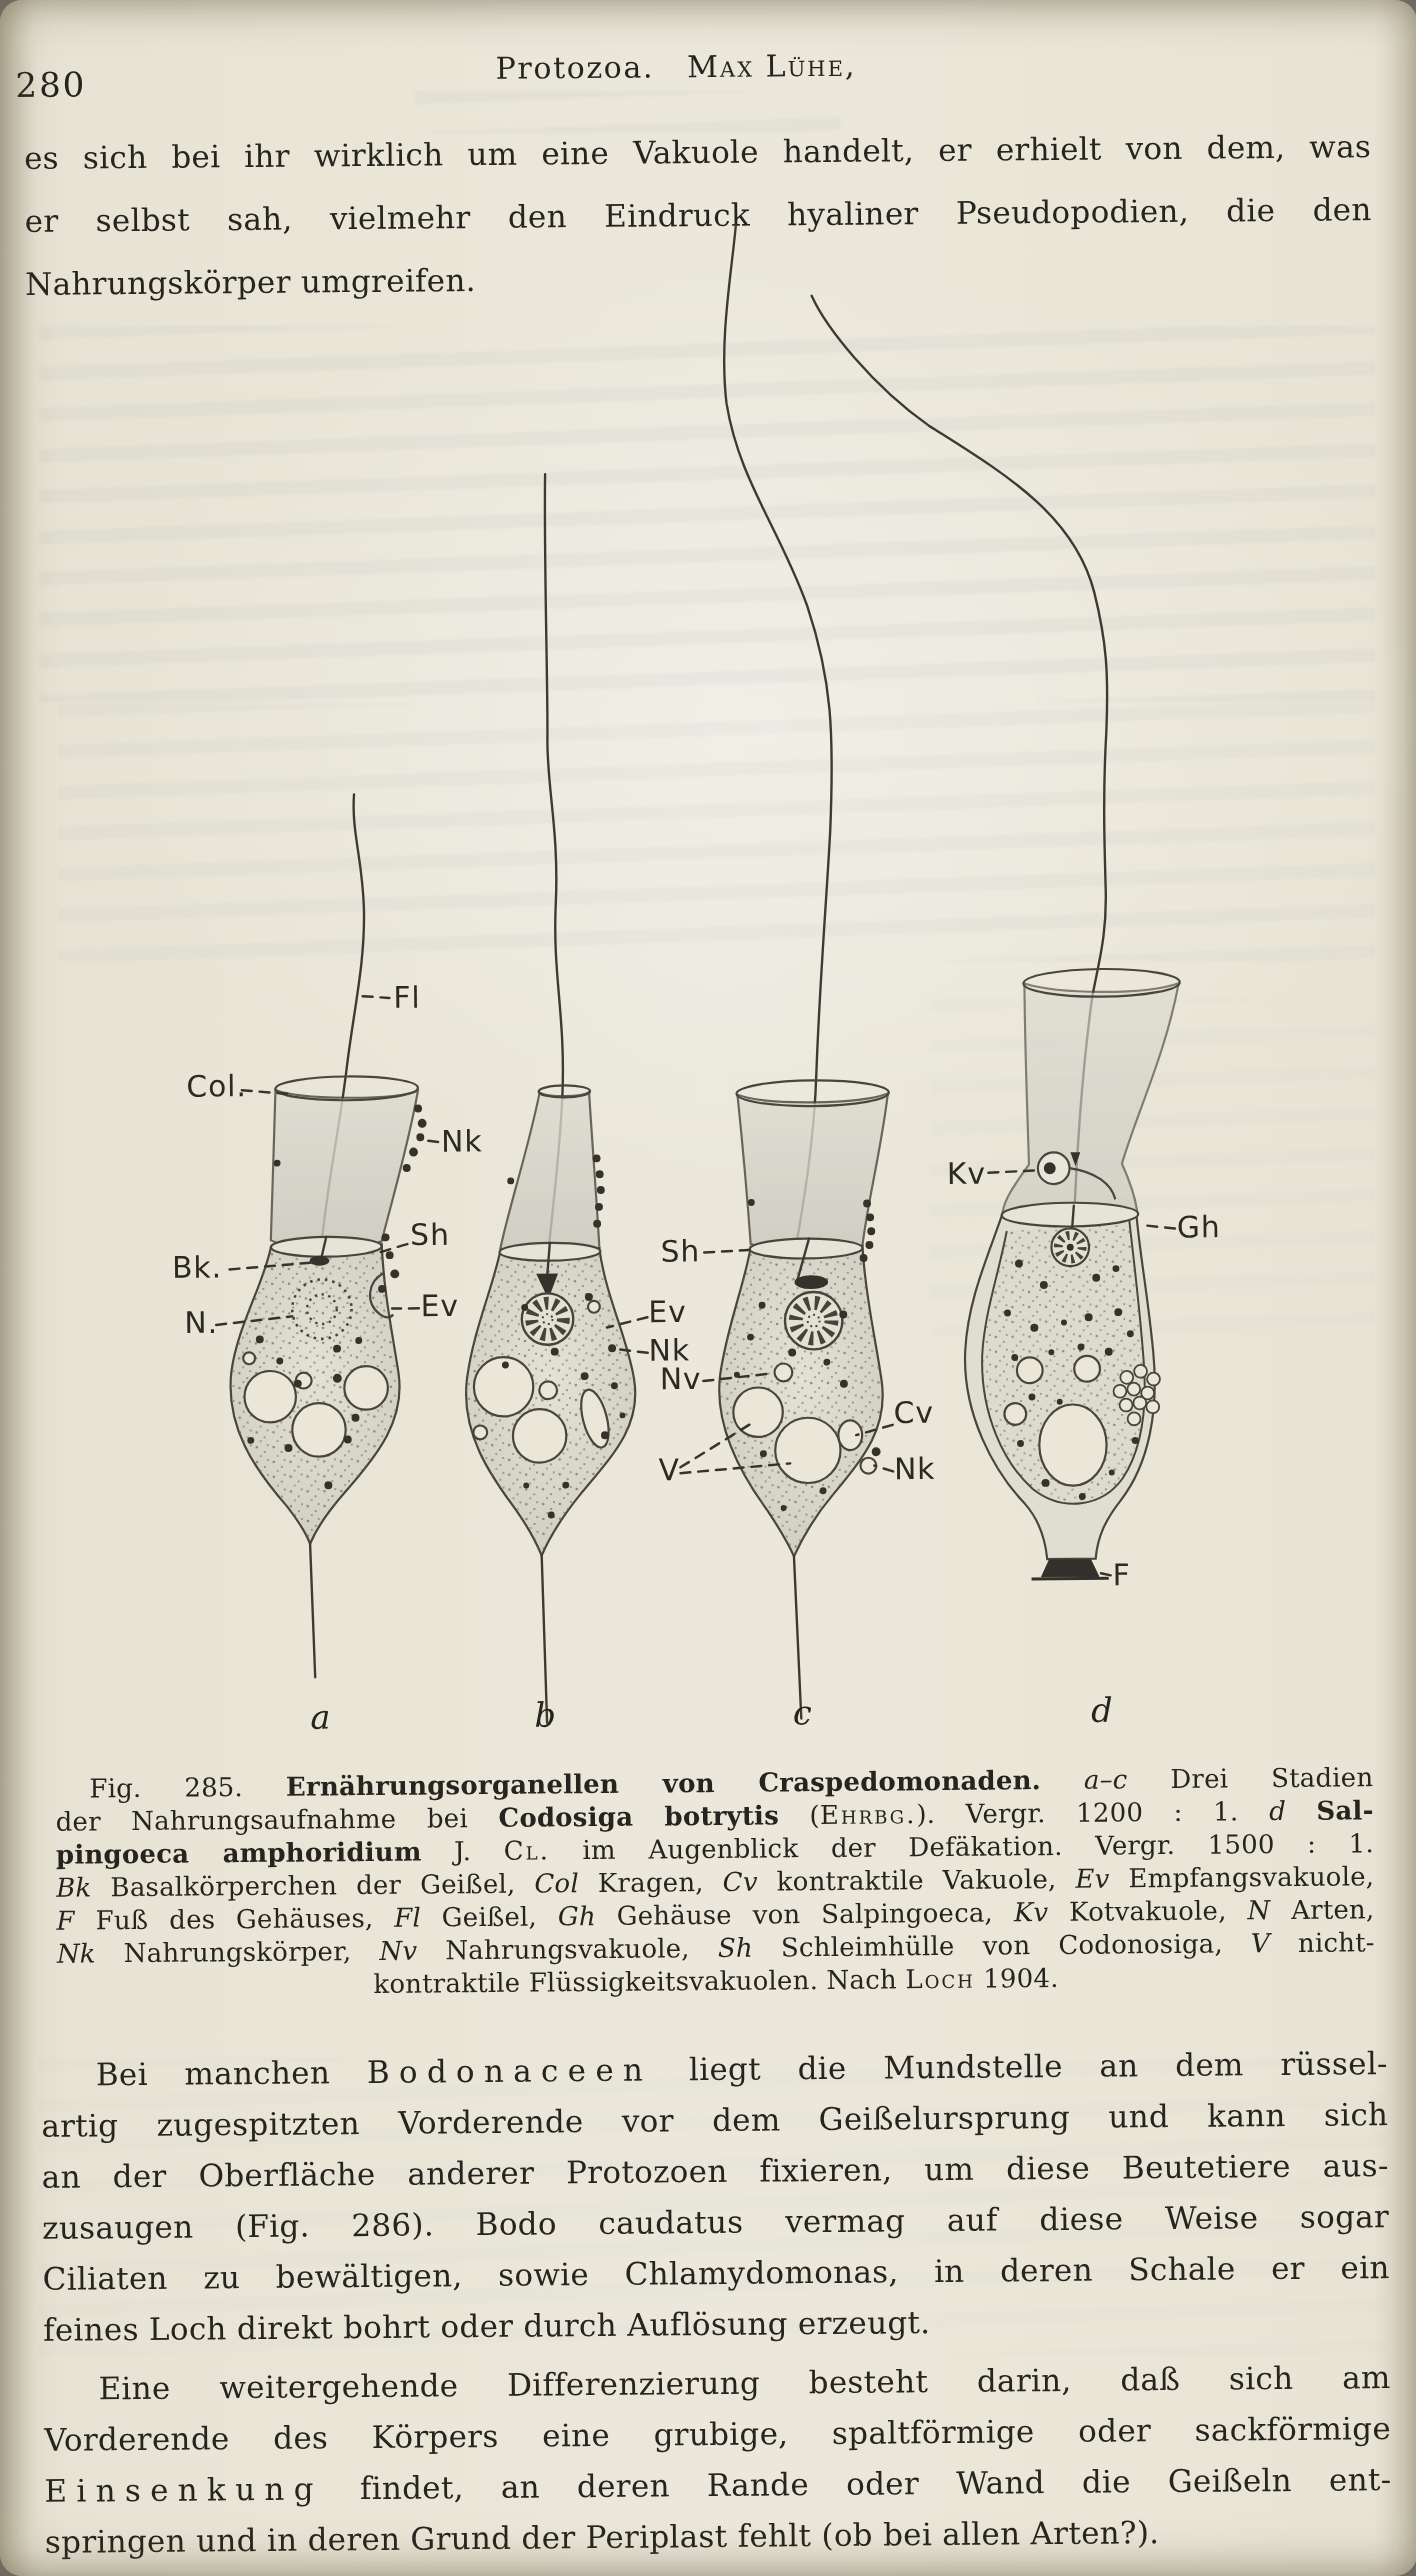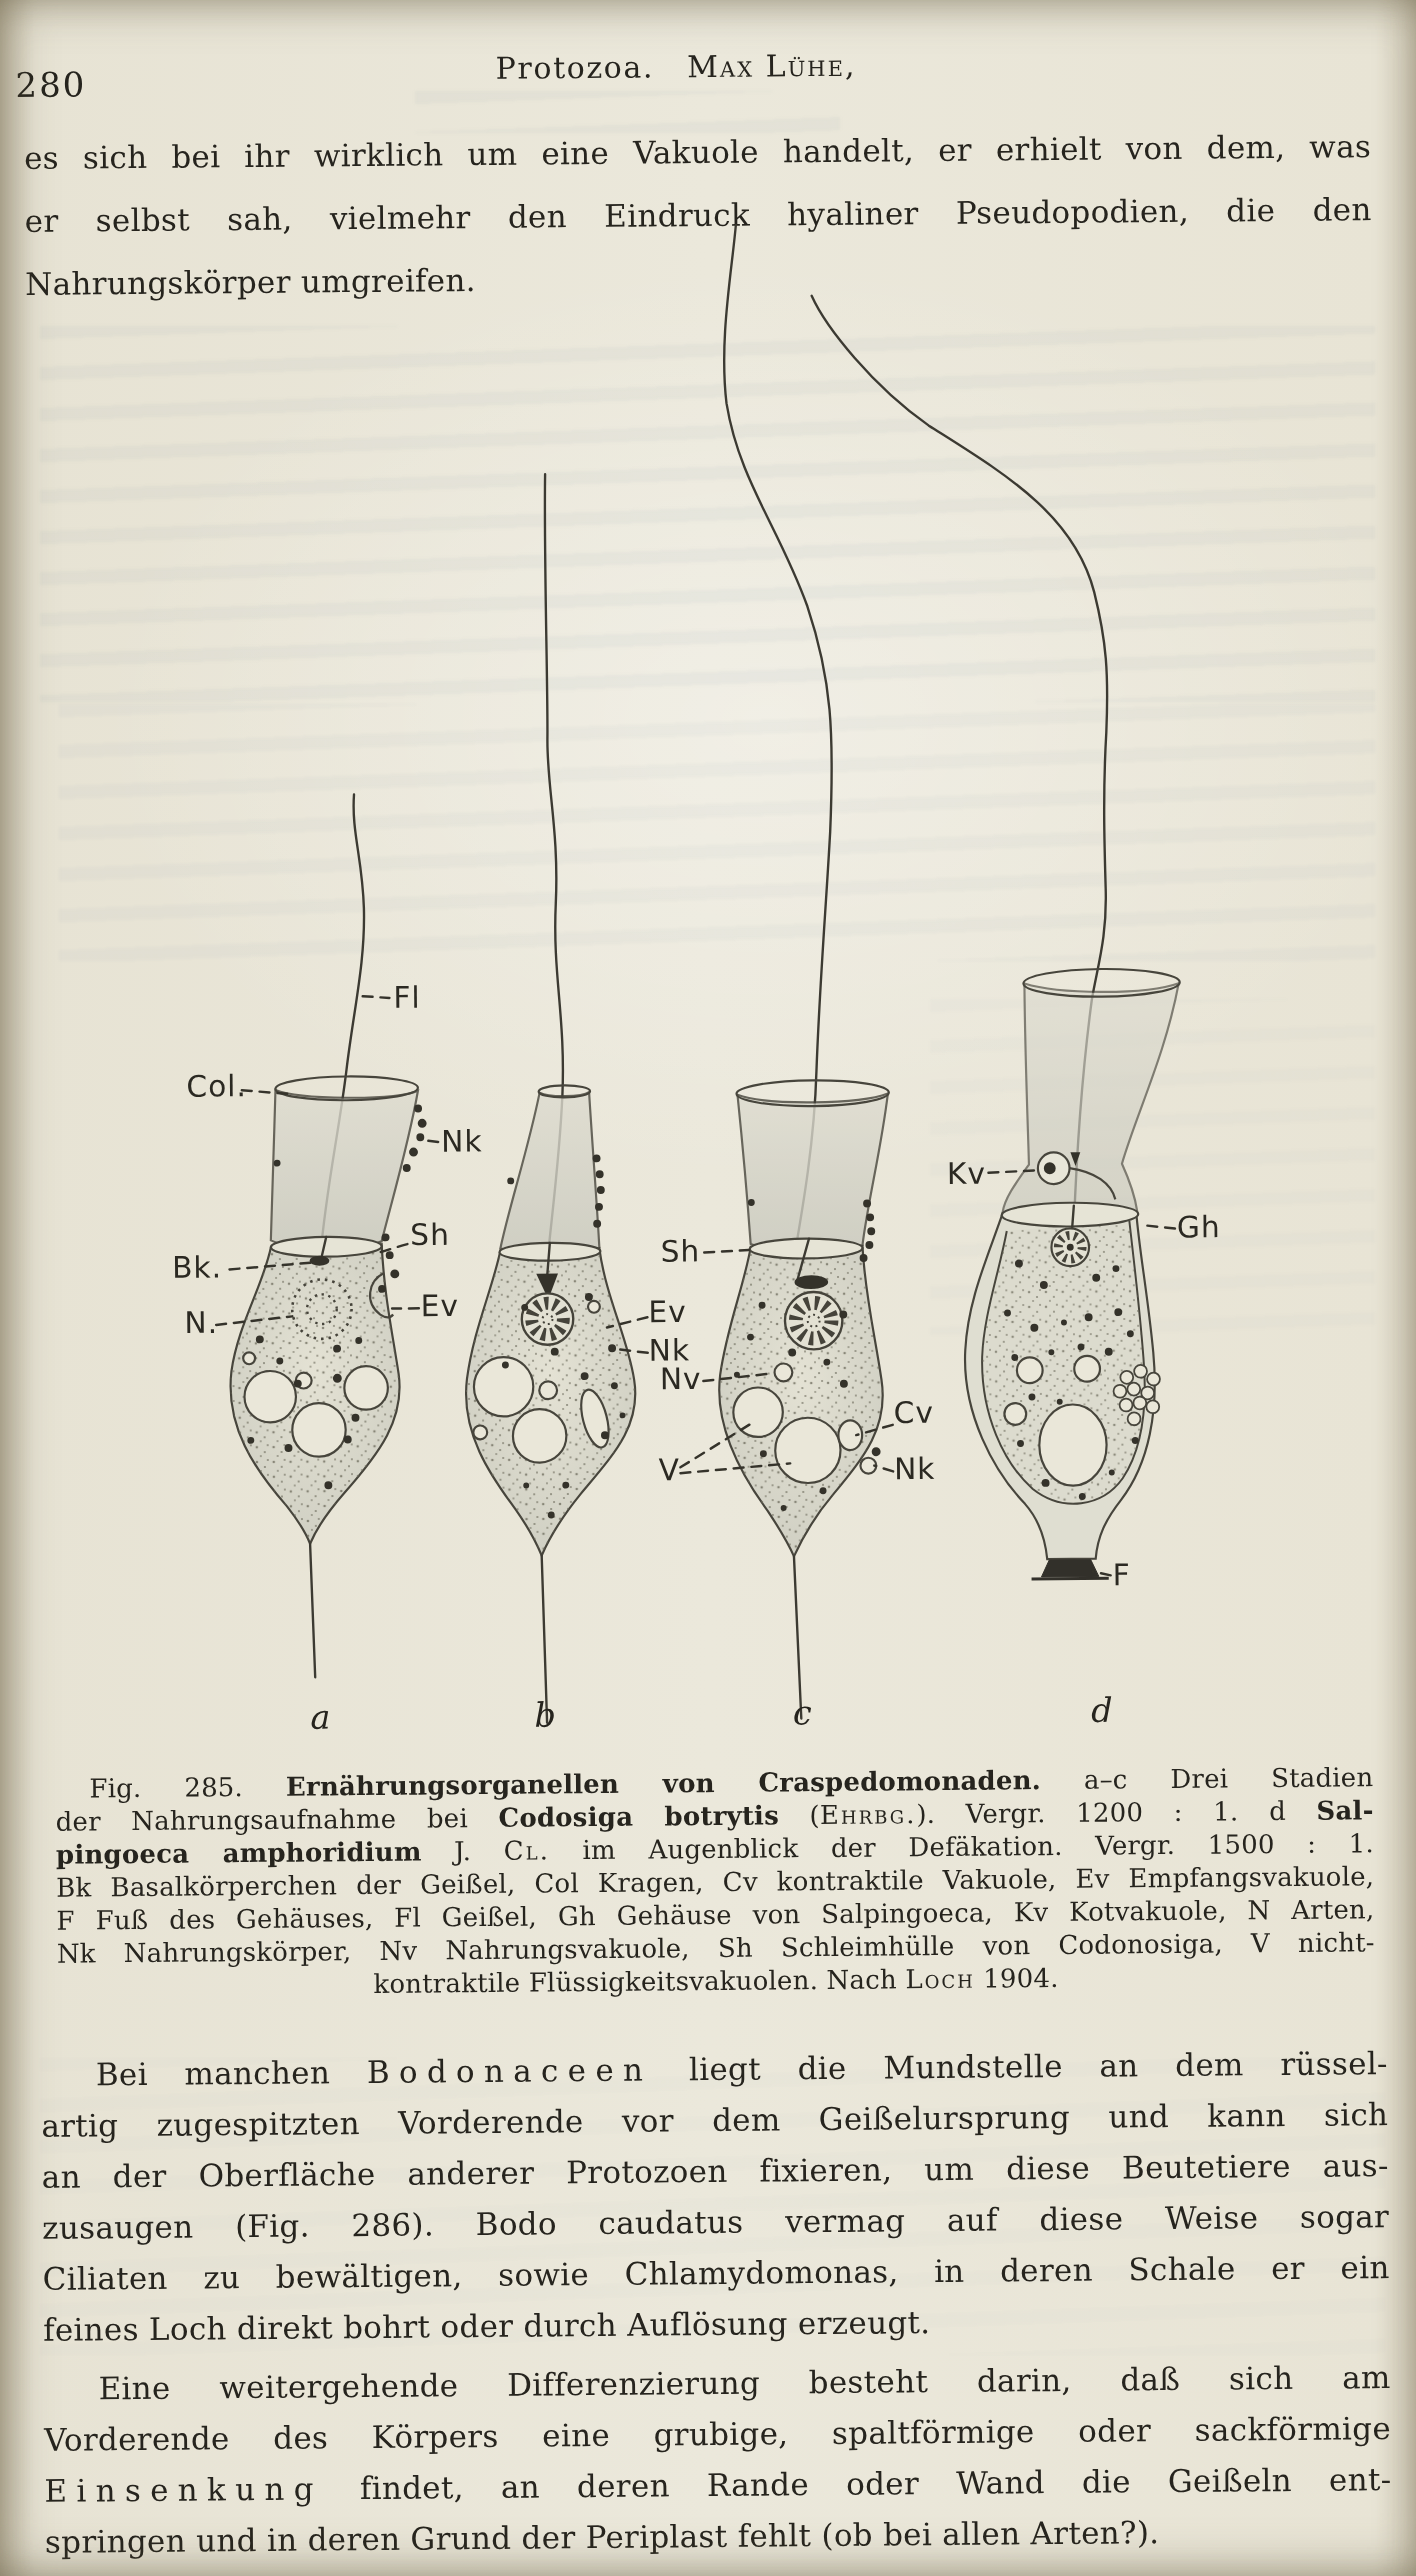--- a/index.html
+++ b/index.html
@@ -9,7 +9,7 @@
       radial-gradient(1088px 752px at 54% 28%, rgba(255,255,255,.30), rgba(255,255,255,0) 62%),
       linear-gradient(90deg,#d9d3c1 0,#e7e3d4 2.4%,#ebe8db 50%,#e8e4d5 97%,#d8d2c0 100%),
       #e9e5d7;
-    font-family:"DejaVu Serif","Liberation Serif",serif;color:#26241e;
+    font-family:"DejaVu Serif","Liberation Serif",serif;color:#26241e;border-radius:22px;
   }
   .page::after{
     content:"";position:absolute;inset:0;pointer-events:none;

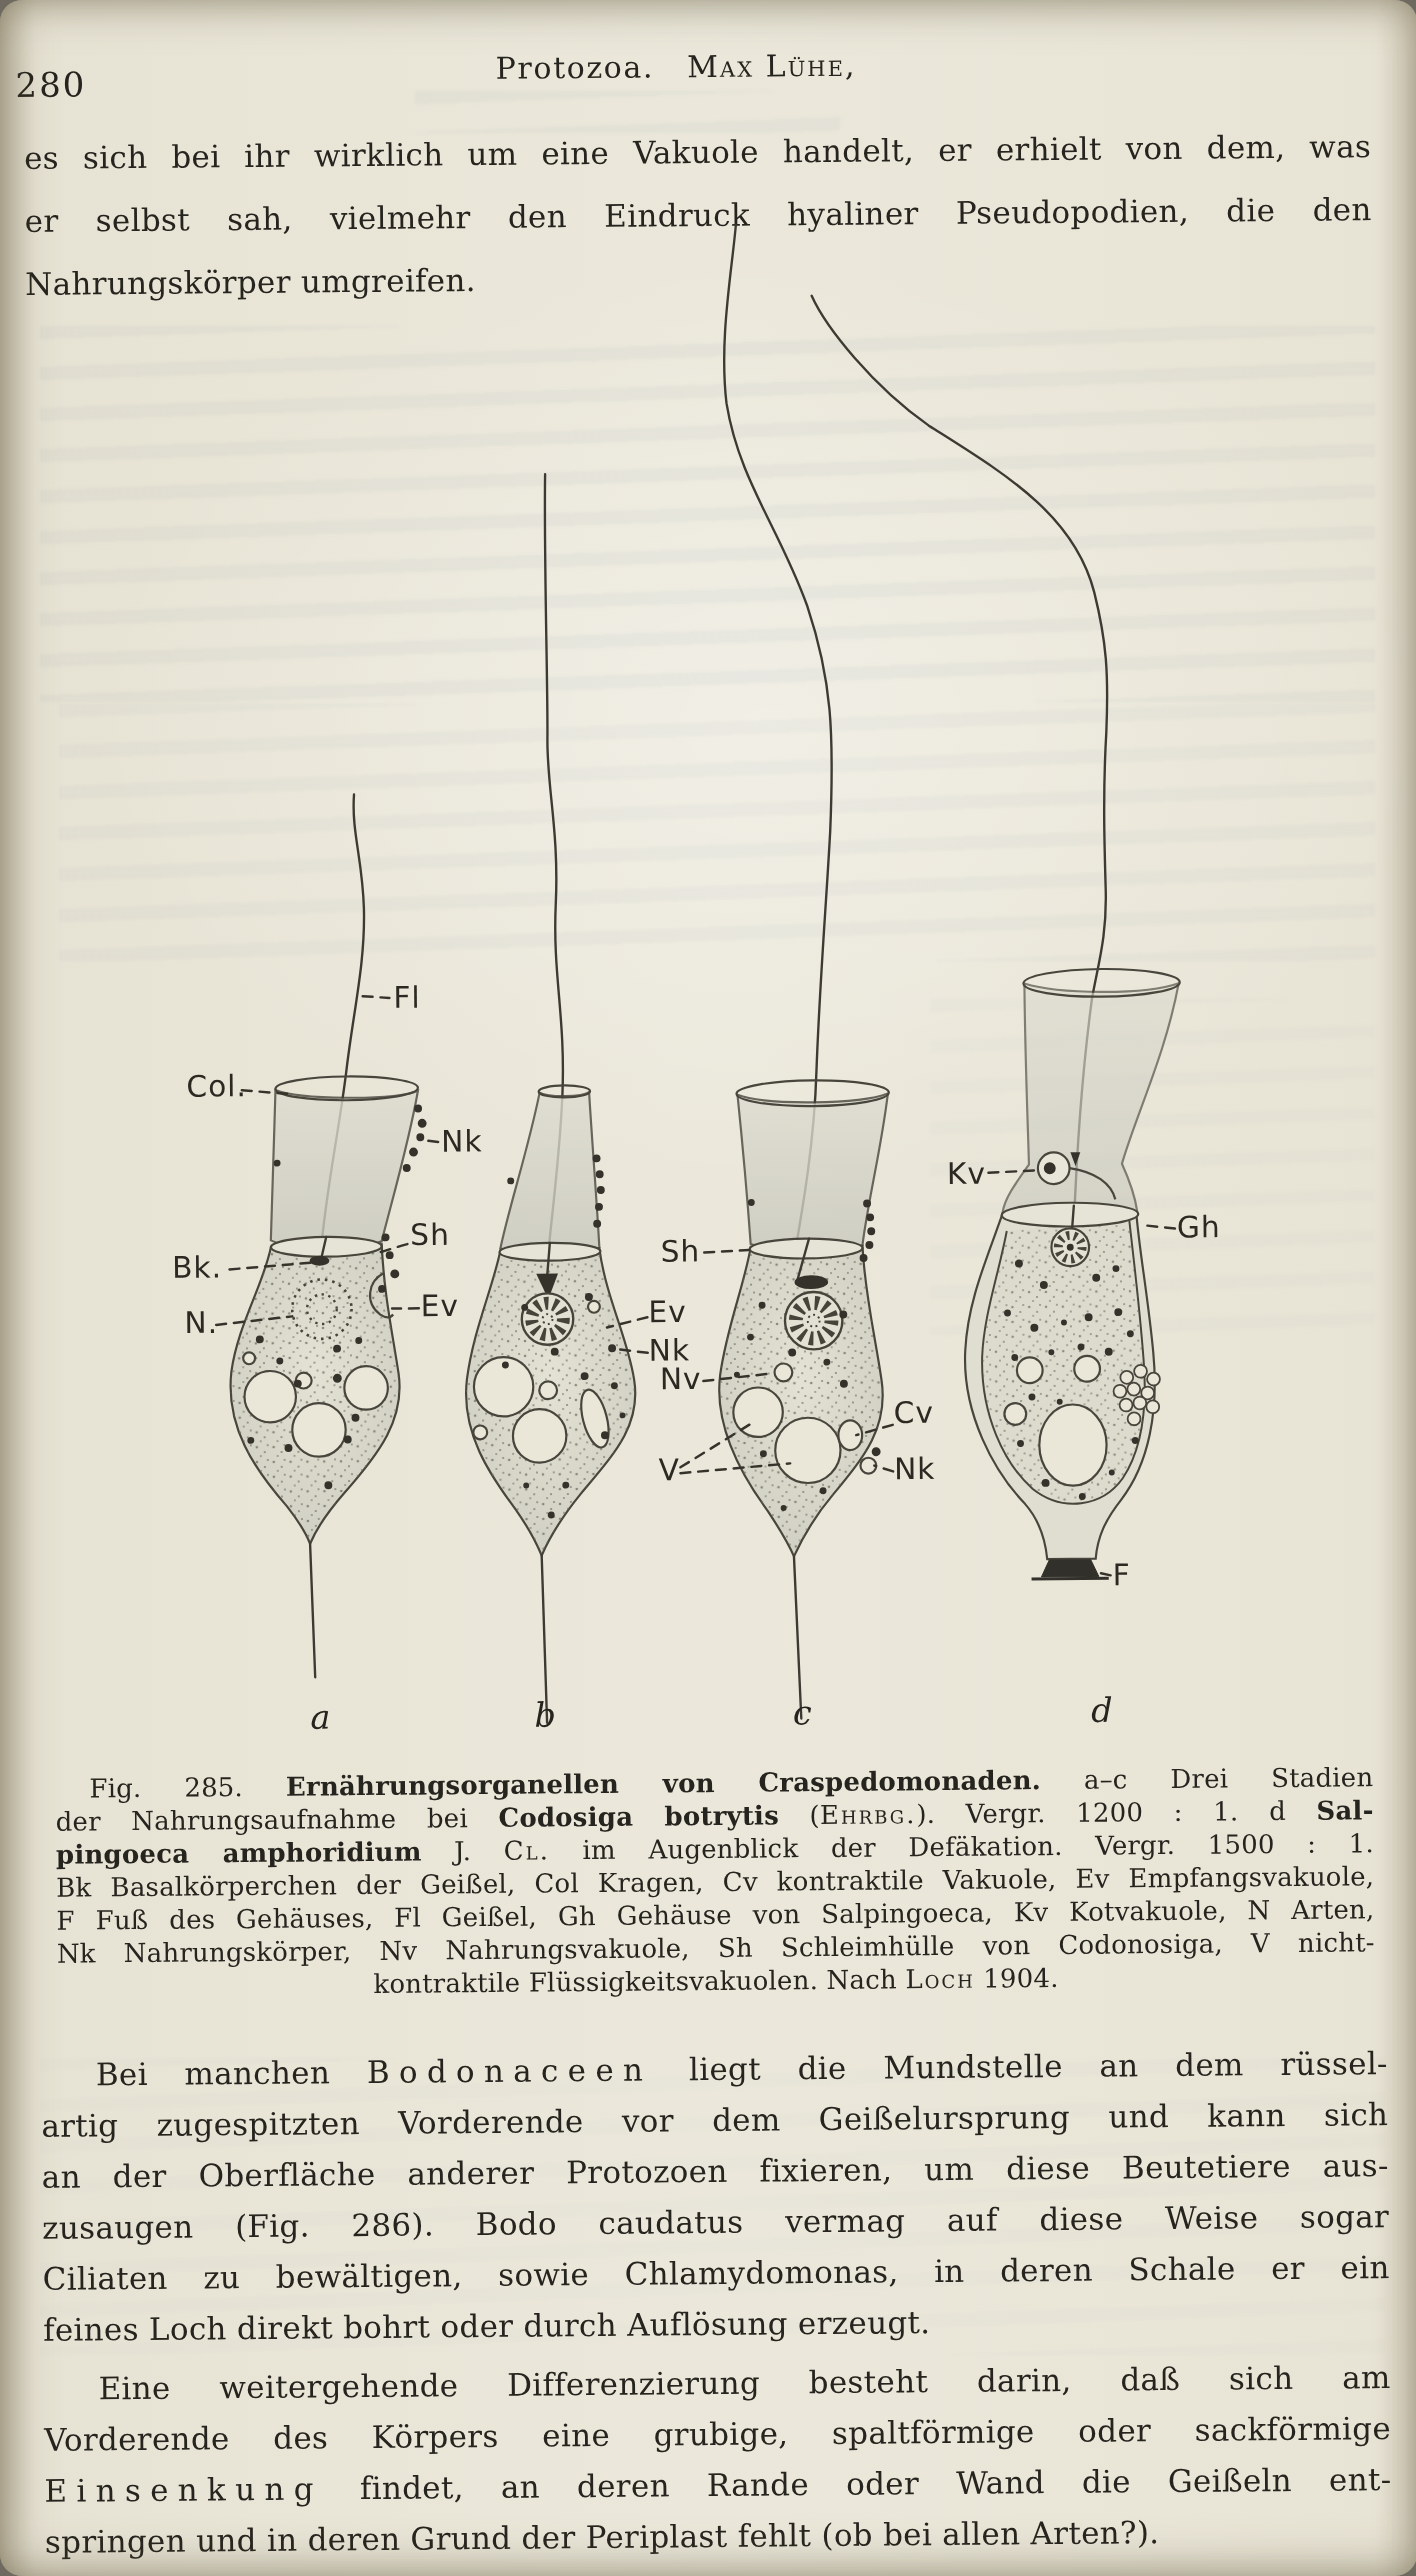--- a/index.html
+++ b/index.html
@@ -35,7 +35,7 @@
   .caption .bl{line-height:33px;}
   .capind{text-indent:34px;}
   .seg-b{font-weight:bold;}
-  .seg-i{}
+  .seg-i{font-style:italic;}
   .seg-sc{font-variant:small-caps;letter-spacing:2px;}
   .seg-sp{letter-spacing:.30em;}
   .figsvg{position:absolute;left:0;top:0;width:1417px;height:2576px;}

